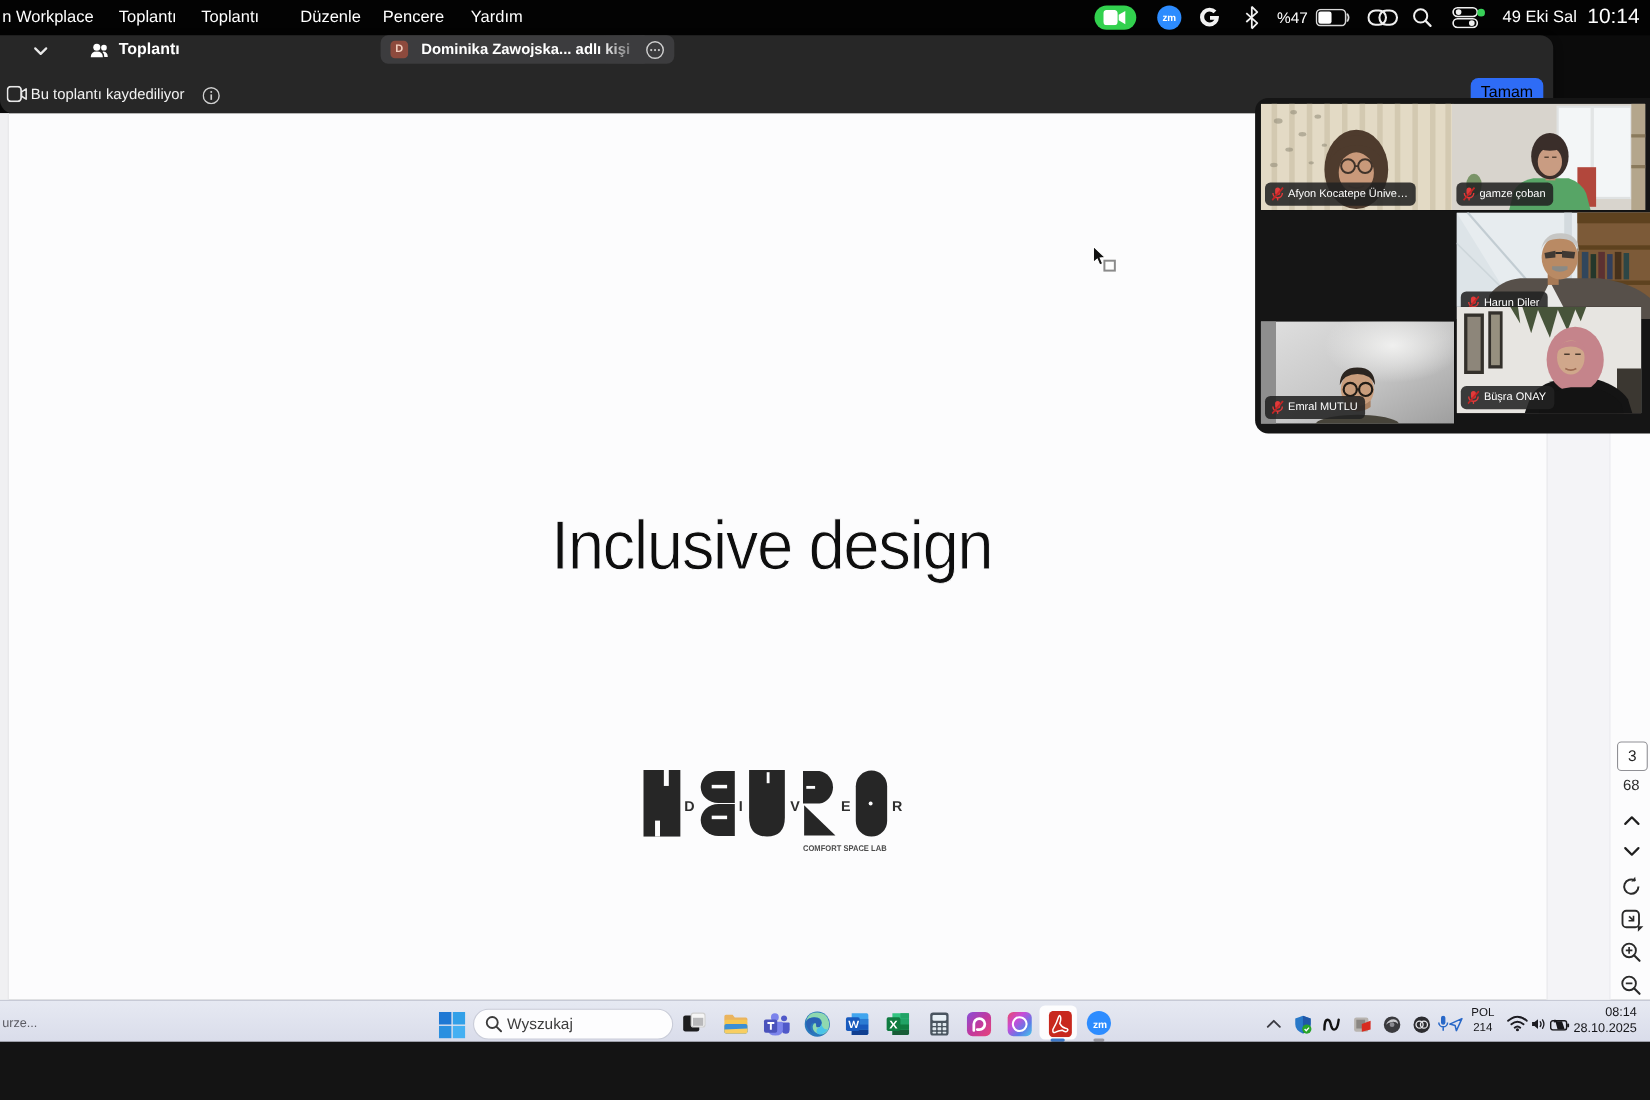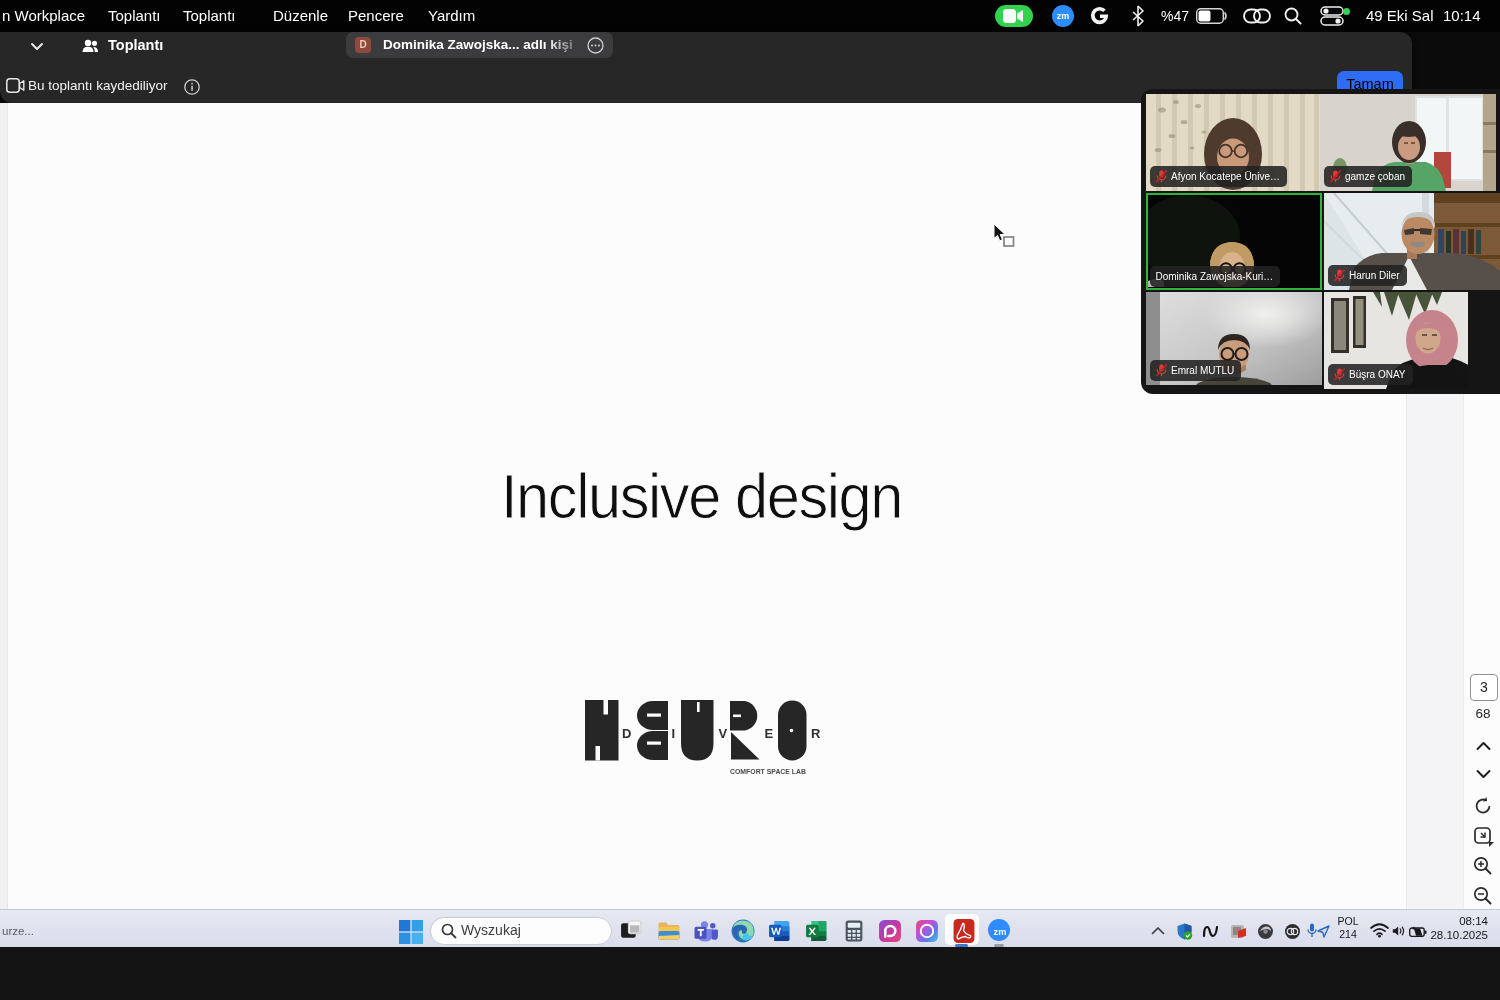--- a/index.html
+++ b/index.html
@@ -80,7 +80,7 @@
   </svg>
   <div class="abs" style="left:1343px;top:8px;width:7px;height:7px;background:#38d158;border-radius:50%;"></div>
   <div class="mitem" style="left:1366px;font-size:15px;">49 Eki Sal</div>
-  <div class="mitem" style="left:1443px;font-size:15px;">10:14</div>
+  <div class="mitem" style="left:1443px;font-size:19px;">10:14</div>
 </div>
 
 <div id="zwin" class="abs">

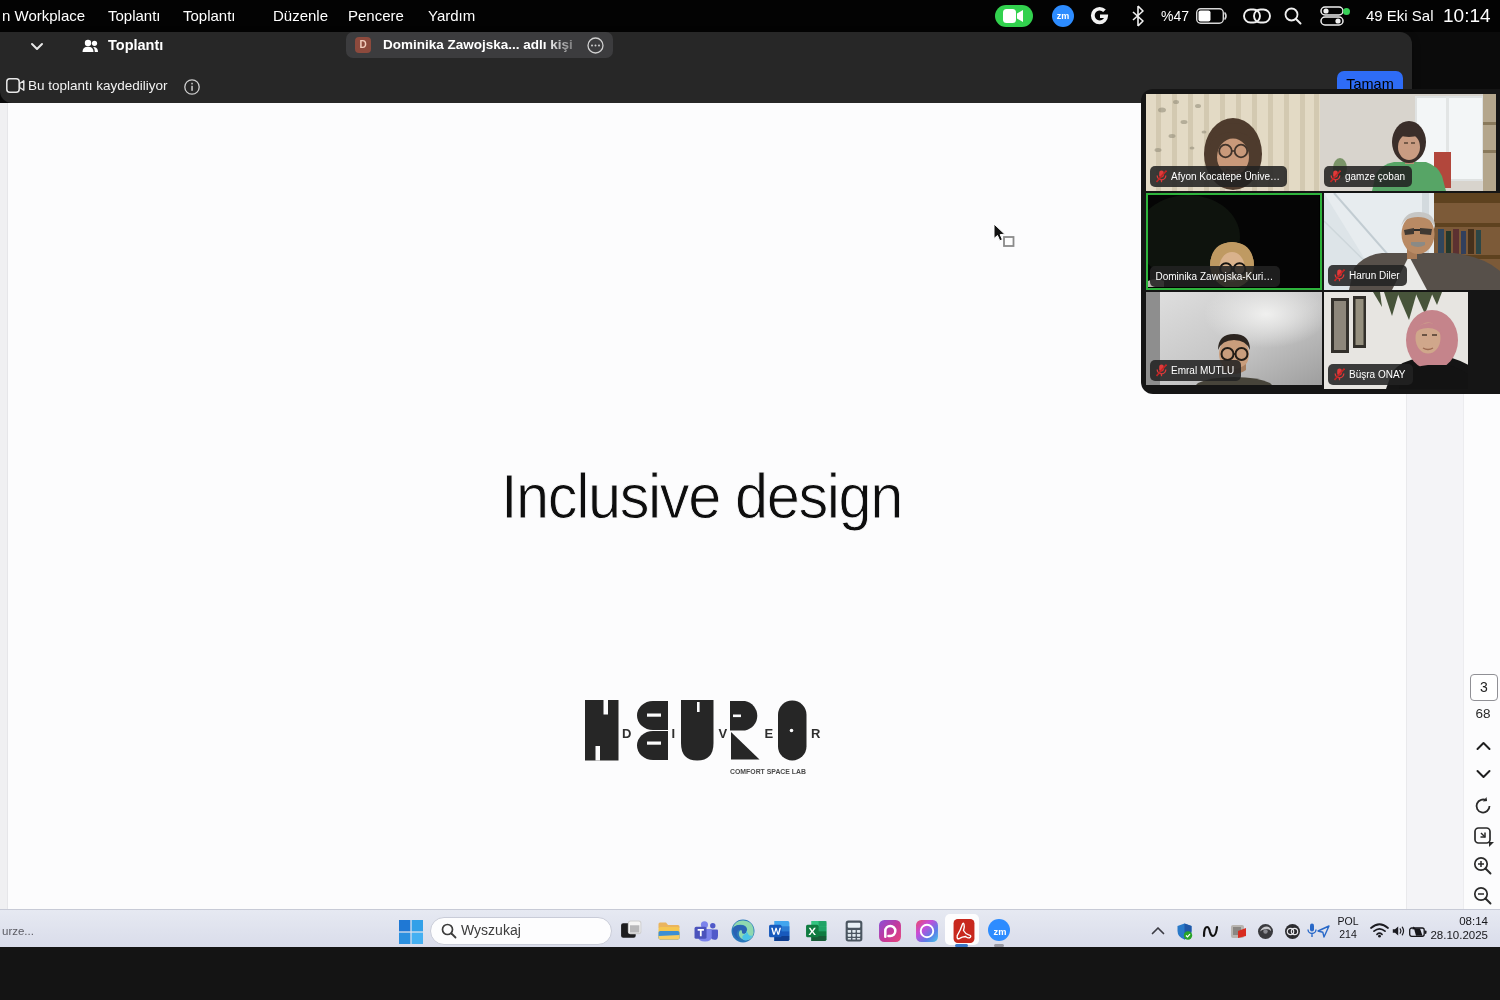--- a/index.html
+++ b/index.html
@@ -267,20 +267,6 @@
         </svg>gamze çoban</div>
   </div>
 
-  <div class="tile" style="left:5px;top:104px;width:176px;height:97px;border:2.5px solid #2eb33c;box-sizing:border-box;">
-    <svg width="171" height="92" viewBox="0 0 171 92" style="margin:-0.5px;">
-      <rect width="171" height="92" fill="#050505"></rect>
-      <ellipse cx="40" cy="42" rx="52" ry="42" fill="#0e130d"></ellipse>
-      <ellipse cx="84" cy="70" rx="22" ry="23" fill="#bf9a62"></ellipse>
-      <ellipse cx="84" cy="72" rx="12.5" ry="15" fill="#d9b28c"></ellipse>
-      <path d="M62 72 Q62 48 84 47 Q106 48 106 72 Q103 54 84 54 Q65 54 62 72 Z" fill="#bf9a62"></path>
-      <circle cx="78" cy="74" r="5.8" fill="none" stroke="#151310" stroke-width="2"></circle>
-      <circle cx="91.5" cy="74" r="5.8" fill="none" stroke="#151310" stroke-width="2"></circle>
-      <path d="M83.5 74 L86 74" stroke="#151310" stroke-width="1.6"></path>
-      <path d="M0 86 Q8 82 16 86 L16 92 L0 92 Z" fill="#b9b4ac"></path>
-    </svg>
-    <div class="nlab" style="left:1.5px;bottom:1.5px;">Dominika Zawojska-Kuri…</div>
-  </div>
 
   <div class="tile" style="left:183px;top:104px;width:176px;height:97px;">
     <svg width="176" height="97" viewBox="0 0 176 97">

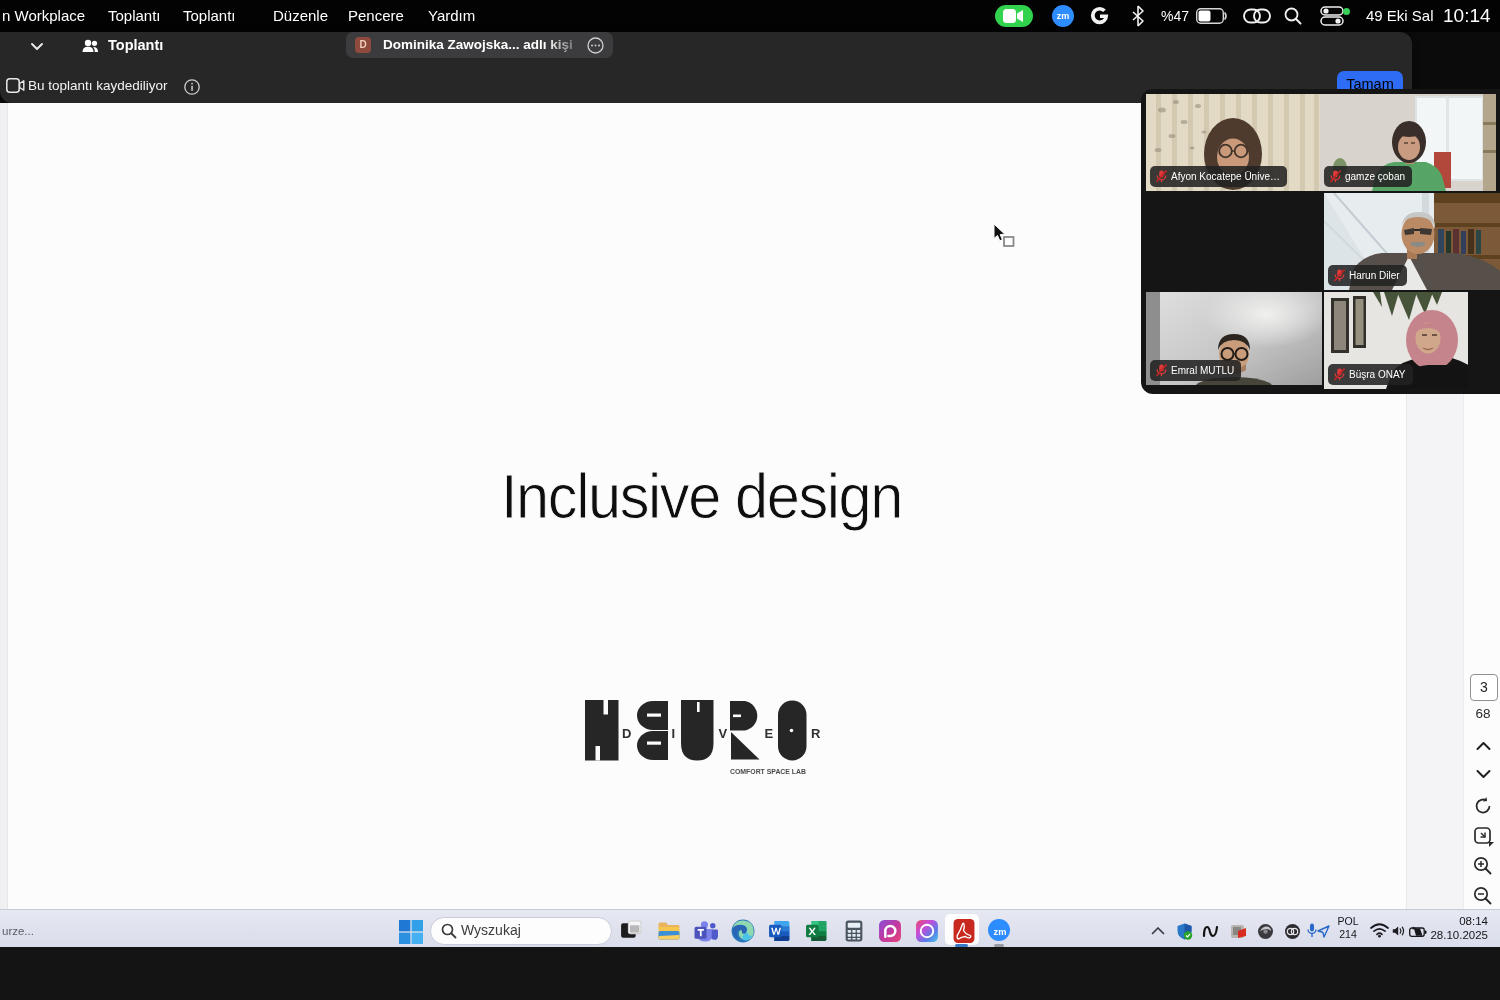--- a/index.html
+++ b/index.html
@@ -337,7 +337,7 @@
         </svg>Emral MUTLU</div>
   </div>
 
-  <div class="tile" style="left:183px;top:203px;width:144px;height:97px;">
+  <div class="tile" style="left:183px;top:190px;width:168px;height:97px;">
     <svg width="176" height="97" viewBox="0 0 176 97">
       <rect width="176" height="97" fill="#e7e5e1"></rect>
       <rect x="7" y="6" width="18" height="55" fill="#33302b"></rect>

